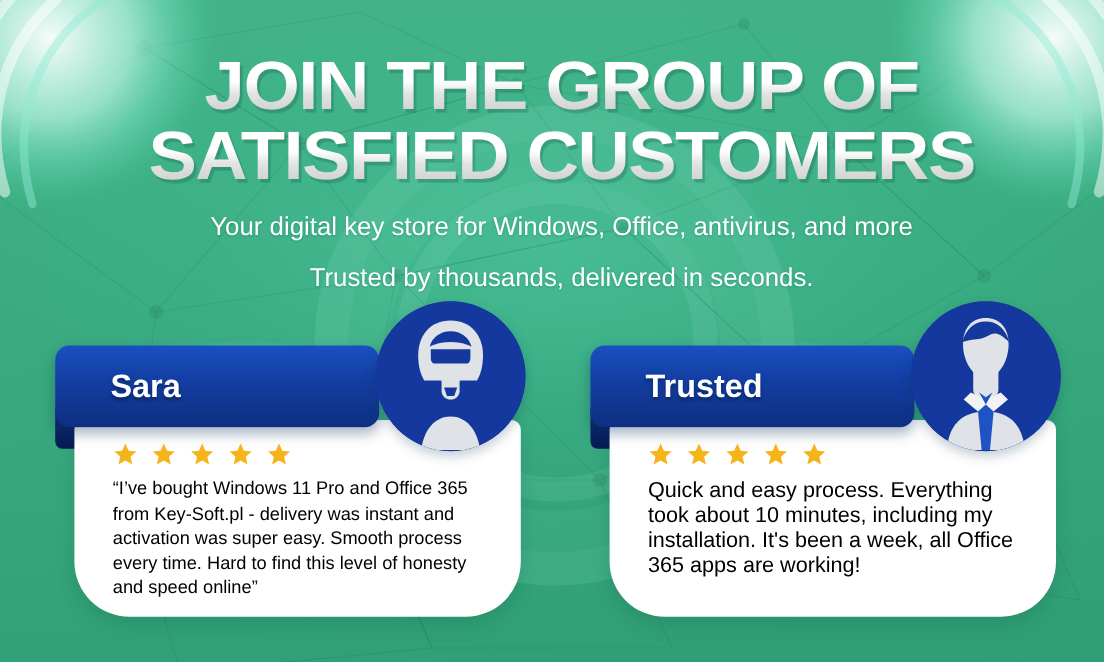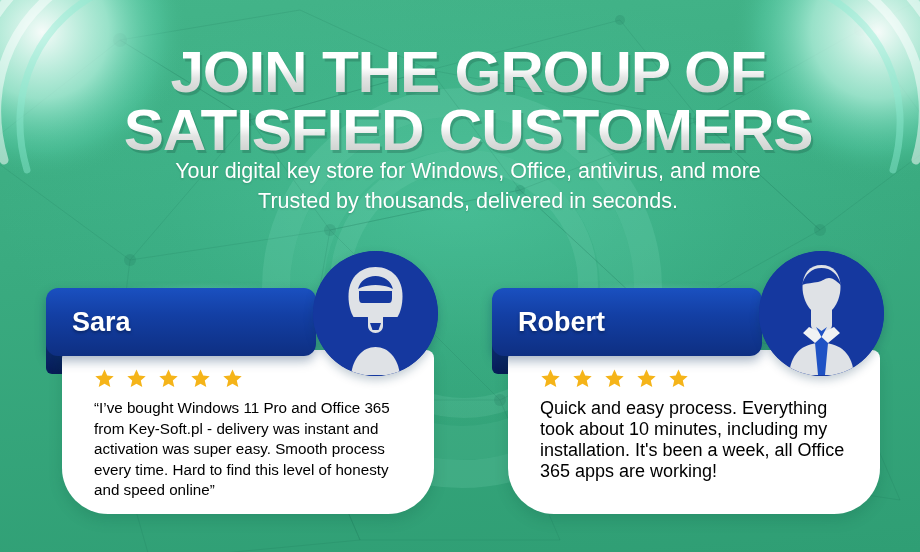--- a/index.html
+++ b/index.html
@@ -86,6 +86,7 @@
   .title-line.second { margin-top: 6px; }
 
   .subtitle {
+    margin-top: 18px;
     color: #ffffff;
     font-size: 21.5px;
     line-height: 30px;

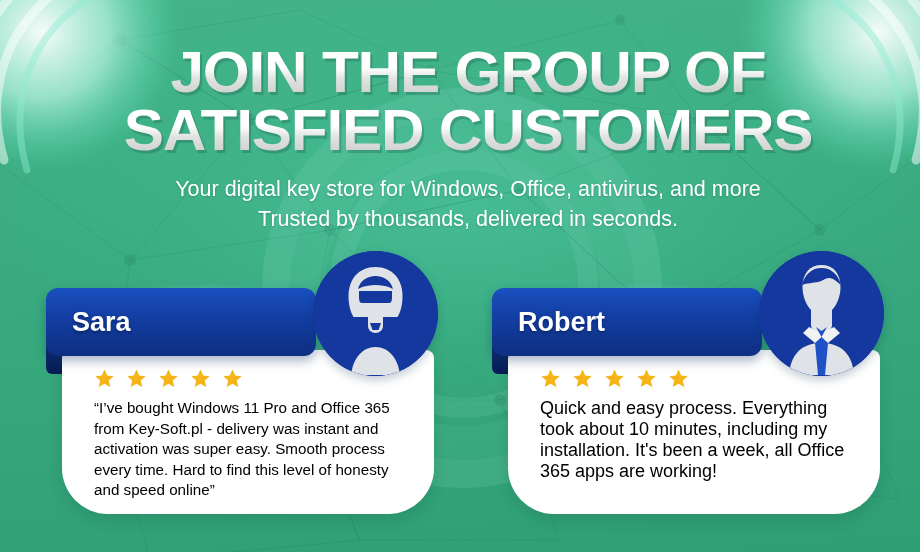--- a/index.html
+++ b/index.html
@@ -278,7 +278,7 @@
     <div class="title-line">JOIN THE GROUP OF</div>
     <div class="title-line second">SATISFIED CUSTOMERS</div>
     <div class="subtitle">Your digital key store for Windows, Office, antivirus, and more</div>
-    <div class="subtitle" style="margin-top:0">Trusted by thousands, delivered in seconds.</div>
+    <div class="subtitle" style="margin-top:12px">Trusted by thousands, delivered in seconds.</div>
   </div>
 
   <div class="card left">

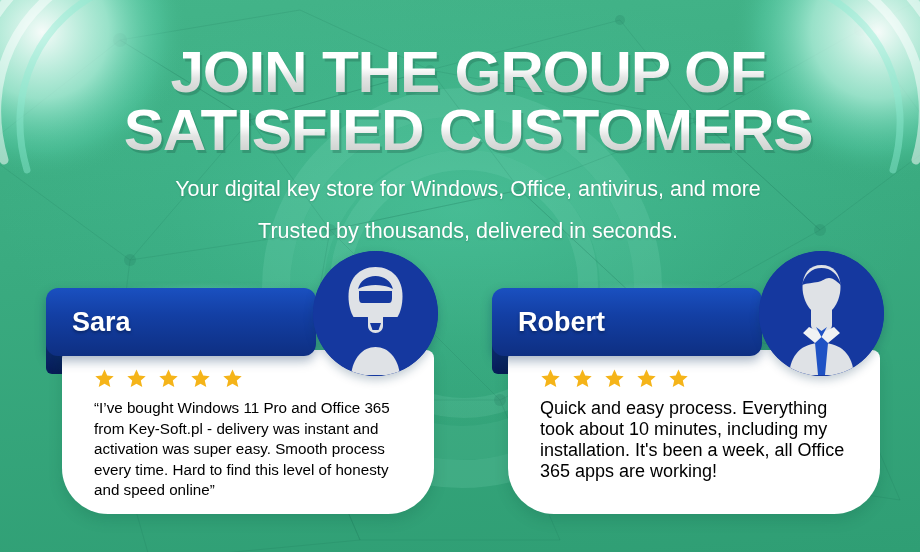--- a/index.html
+++ b/index.html
@@ -151,6 +151,7 @@
     z-index: 4;
     display: flex;
     align-items: center;
+    padding-left: 20px;
   }
 
   .card-name {

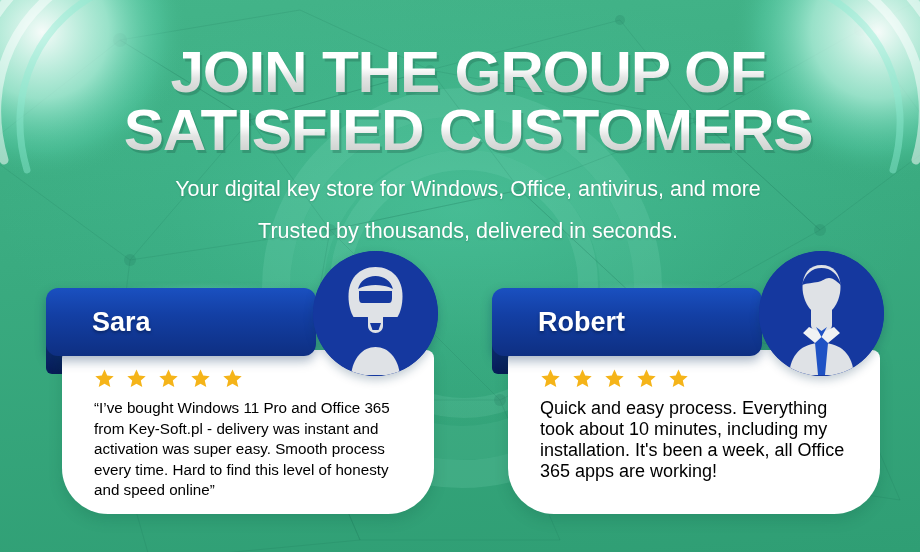--- a/index.html
+++ b/index.html
@@ -334,7 +334,7 @@
     <div class="card-body"></div>
 
     <div class="card-header">
-      <span class="card-name">Robert</span>
+      <span class="card-name">Trusted</span>
     </div>
 
     <div class="avatar">

